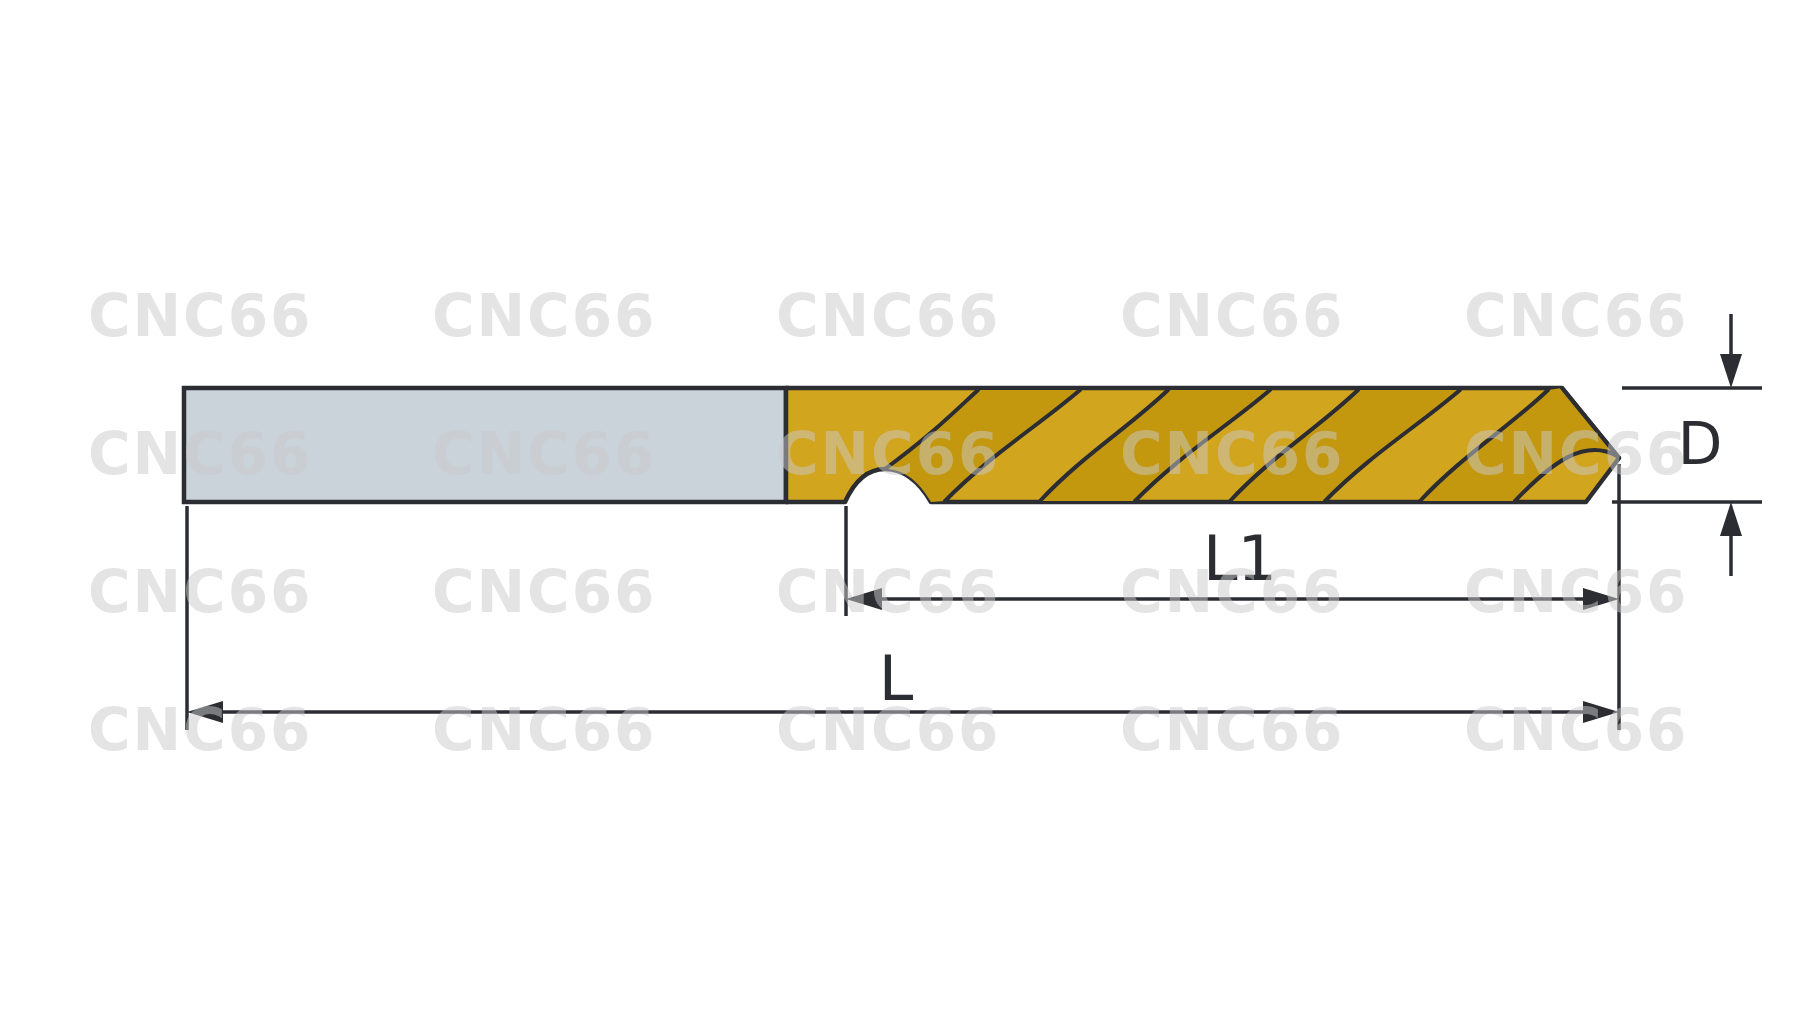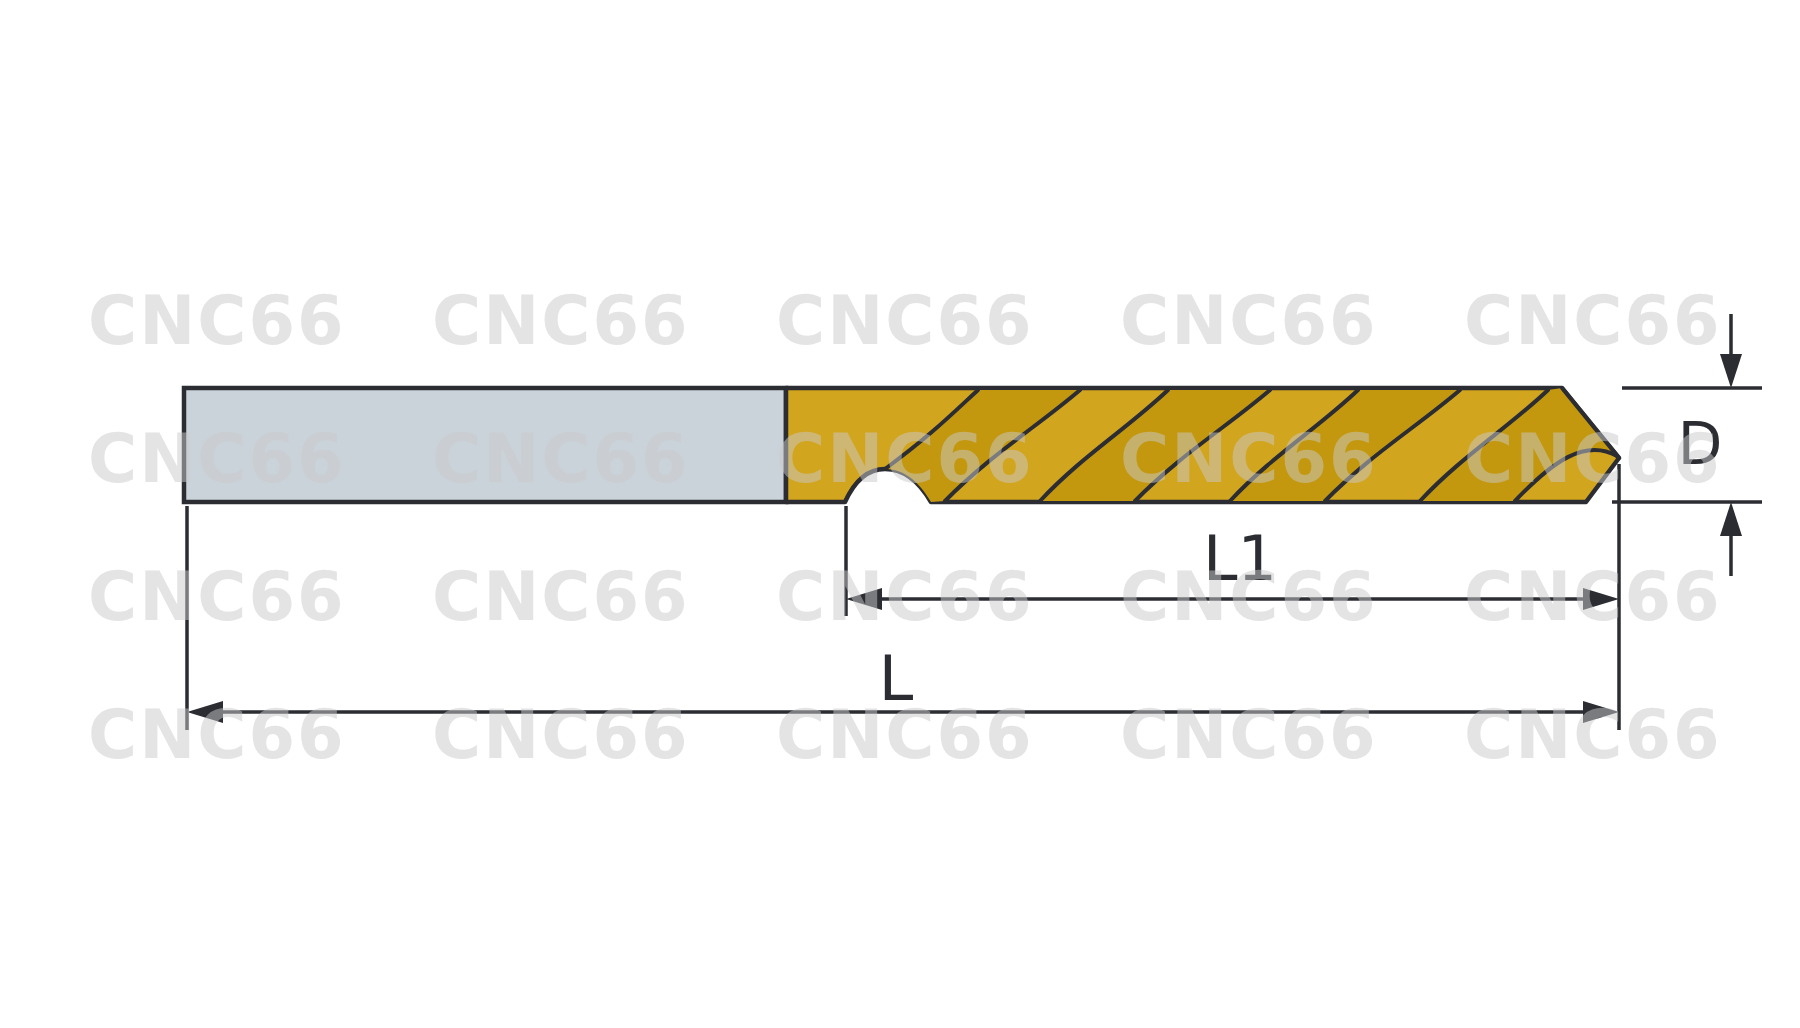--- a/index.html
+++ b/index.html
@@ -14,7 +14,7 @@
     position:absolute;
     font-family:"DejaVu Sans","Liberation Sans",sans-serif;
     font-weight:800;
-    font-size:67px;
+    font-size:58px;
     letter-spacing:2px;
     color:rgba(201,201,201,0.5);
     white-space:nowrap;

